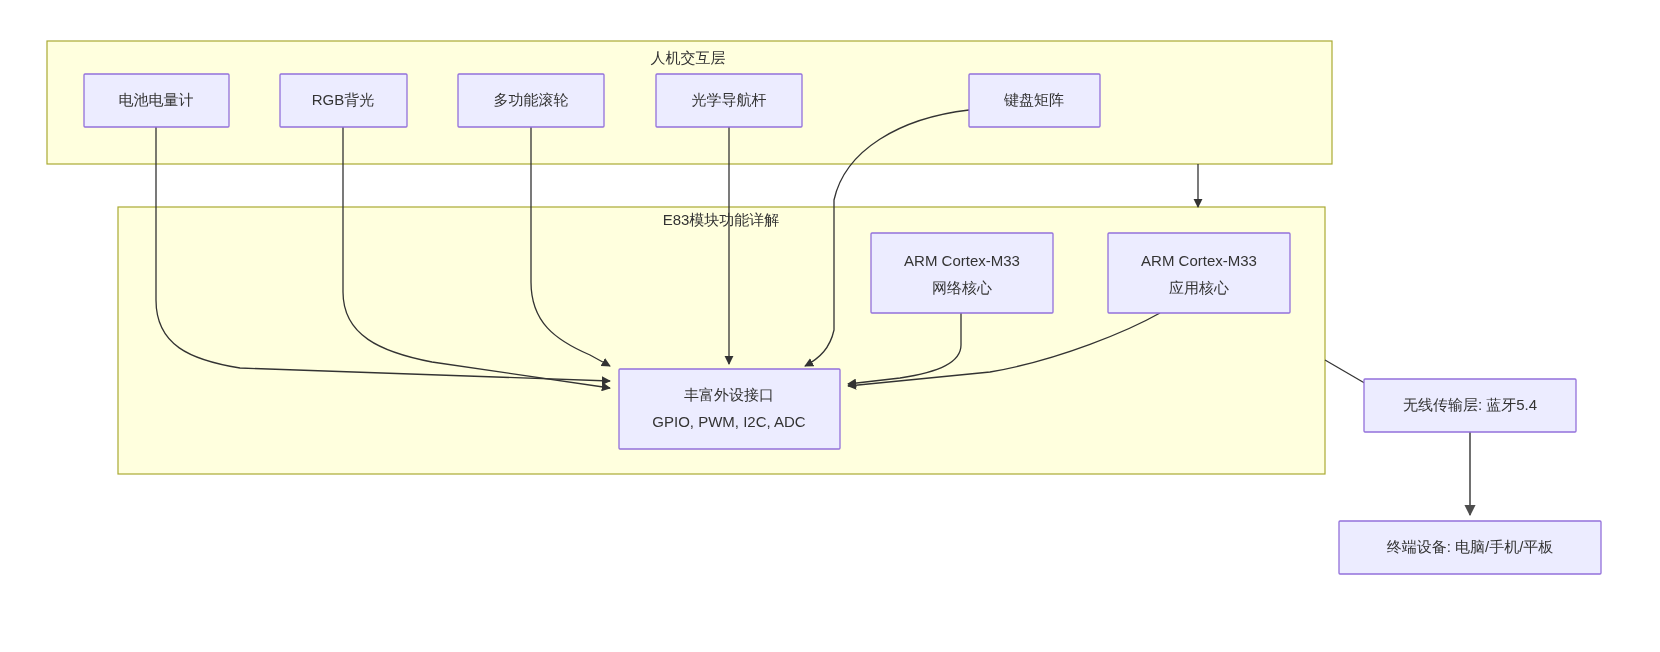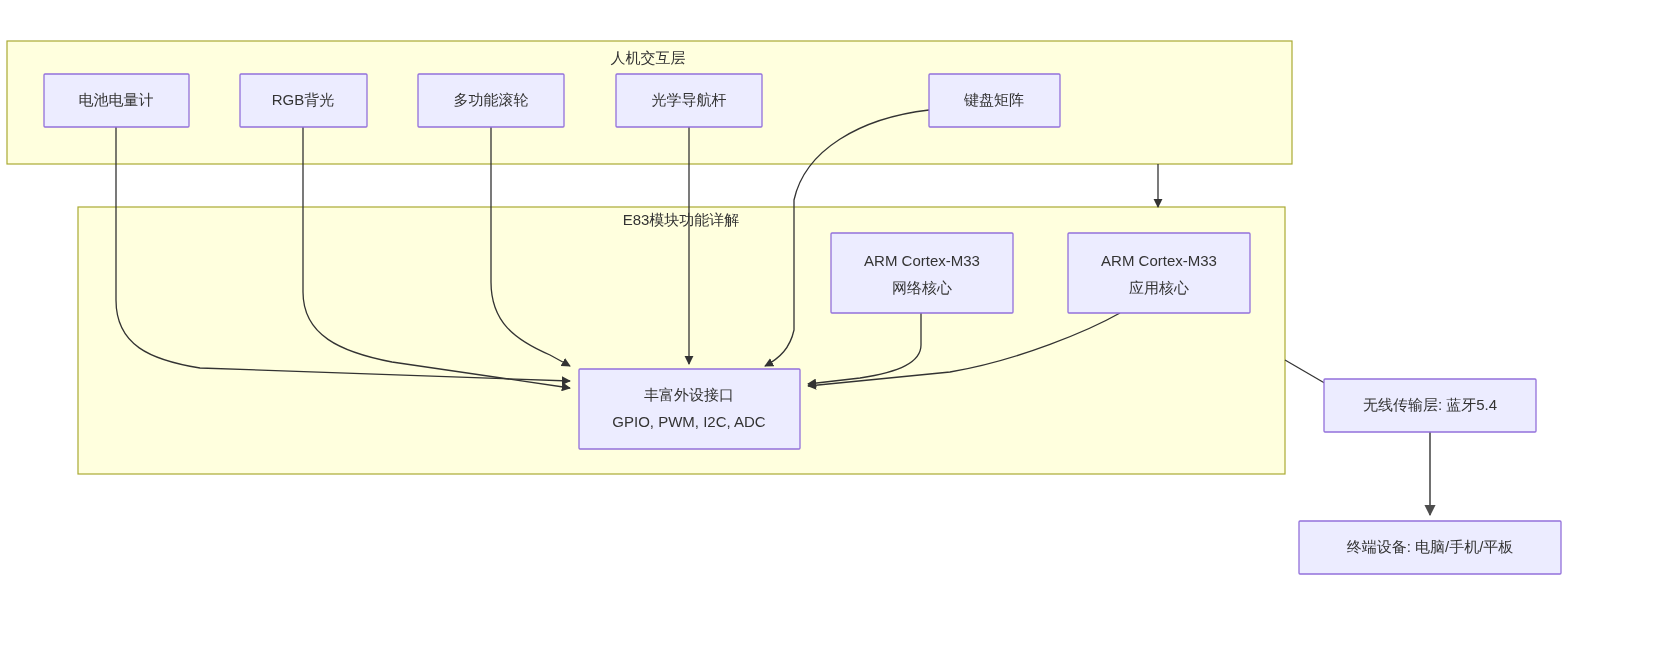--- a/index.html
+++ b/index.html
@@ -17,6 +17,7 @@
     position: relative;
     width: 1320px;
     height: 652px;
+    margin-left: 40px;
   }
   svg#flow {
     position: absolute;

